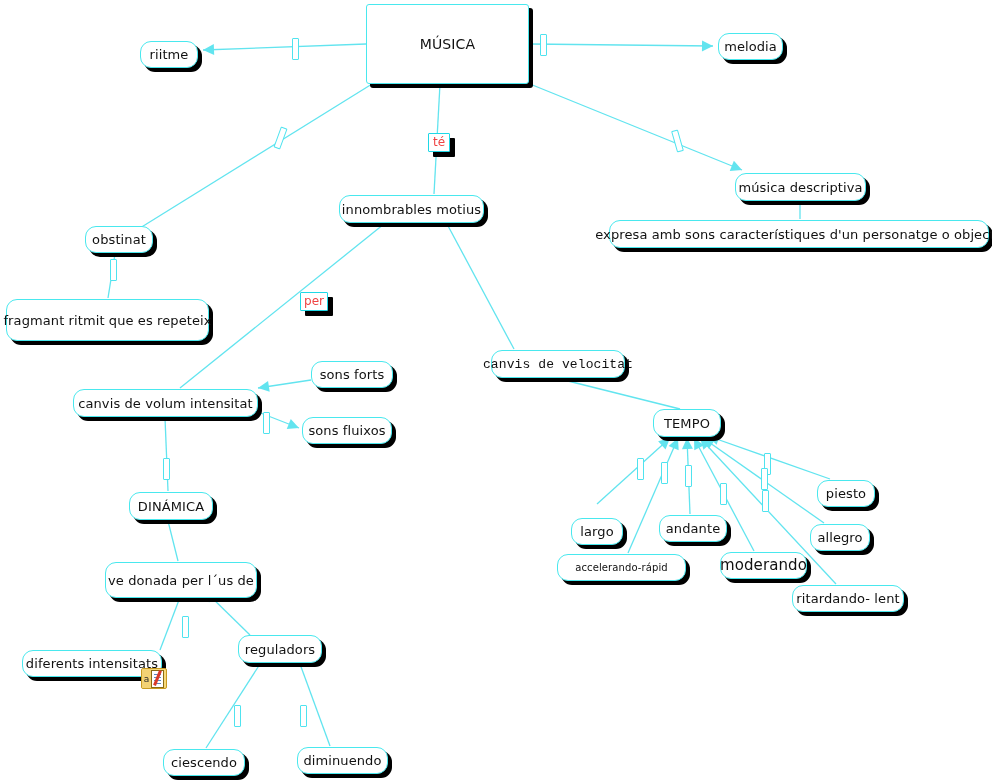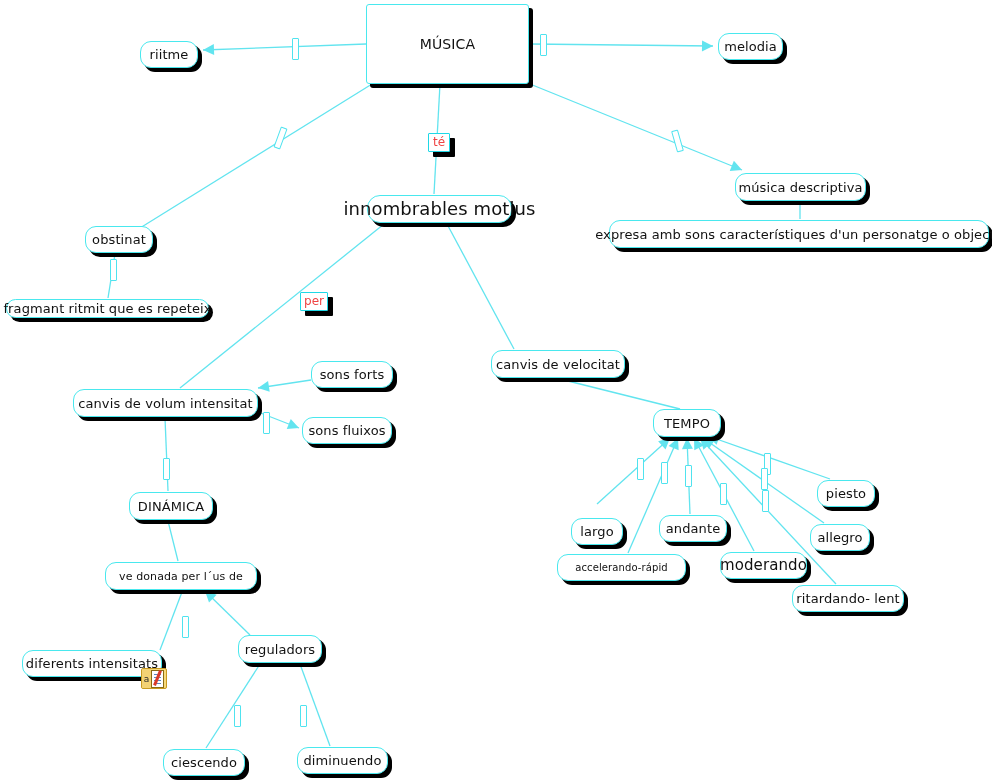--- a/index.html
+++ b/index.html
@@ -255,7 +255,7 @@
     <div class="node rounded" style="left: 609px; top: 220px; width: 380px; height: 28px; font-size: 13px;">
       <span class="node-label">expresa amb sons característiques d'un personatge o objecte</span>
     </div>
-    <div class="node rounded" style="left: 367px; top: 195px; width: 145px; height: 28px; font-size: 18px; border-radius: 13px;">
+    <div class="node rounded" style="left: 339px; top: 195px; width: 145px; height: 28px; font-size: 13px;">
       <span class="node-label">innombrables motius</span>
     </div>
     <div class="node rounded" style="left: 85px; top: 226px; width: 68px; height: 27px; font-size: 13px;">

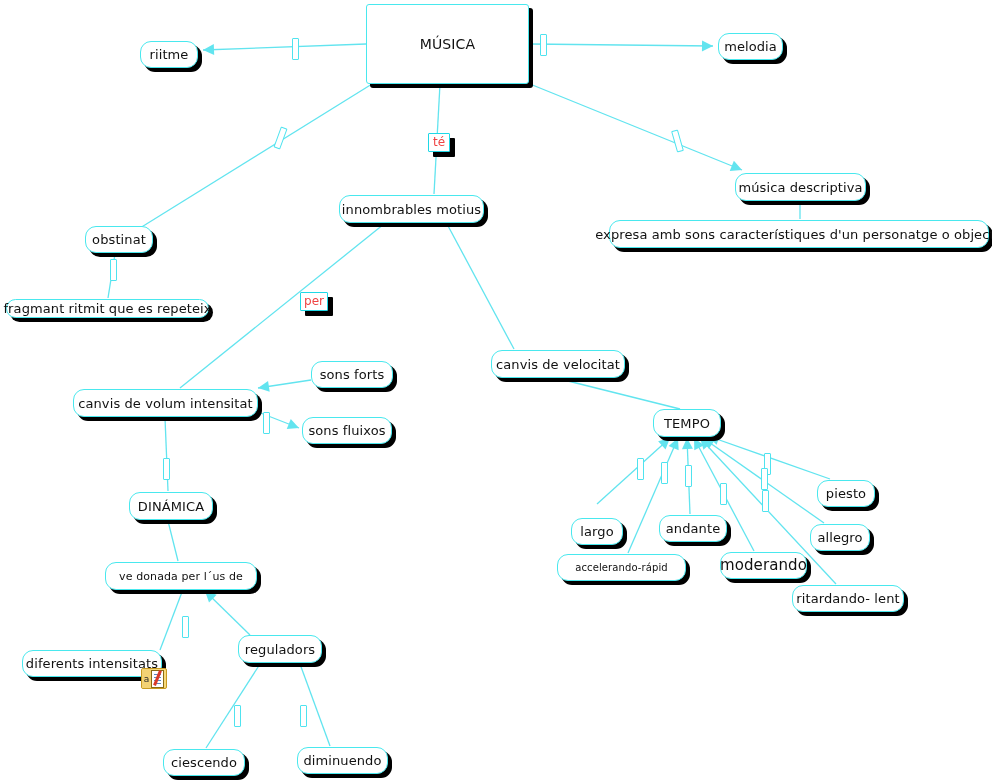--- a/index.html
+++ b/index.html
@@ -261,7 +261,7 @@
     <div class="node rounded" style="left: 85px; top: 226px; width: 68px; height: 27px; font-size: 13px;">
       <span class="node-label">obstinat</span>
     </div>
-    <div class="node rounded" style="left: 6px; top: 299px; width: 203px; height: 19px; font-size: 13px;">
+    <div class="node rounded" style="left: 6px; top: 299px; width: 203px; height: 42px; font-size: 13px;">
       <span class="node-label">fragmant ritmit que es repeteix</span>
     </div>
     <div class="node rounded" style="left: 73px; top: 389px; width: 185px; height: 28px; font-size: 13px;">

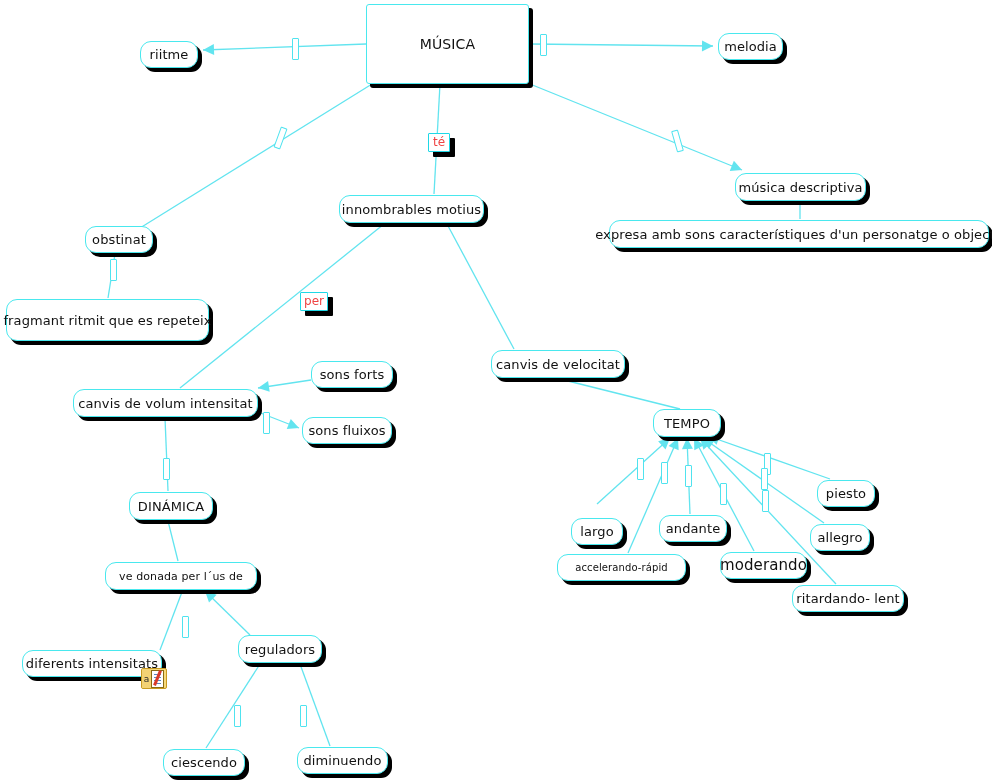--- a/index.html
+++ b/index.html
@@ -273,7 +273,7 @@
     <div class="node rounded" style="left: 302px; top: 417px; width: 90px; height: 27px; font-size: 13px;">
       <span class="node-label">sons fluixos</span>
     </div>
-    <div class="node rounded" style="left: 491px; top: 350px; width: 134px; height: 28px; font-size: 13px;">
+    <div class="node rounded" style="left: 491px; top: 350px; width: 134px; height: 28px; font-size: 13px; font-family: Liberation Mono, monospace;">
       <span class="node-label">canvis  de velocitat</span>
     </div>
     <div class="node rounded" style="left: 653px; top: 409px; width: 68px; height: 28px; font-size: 13px;">

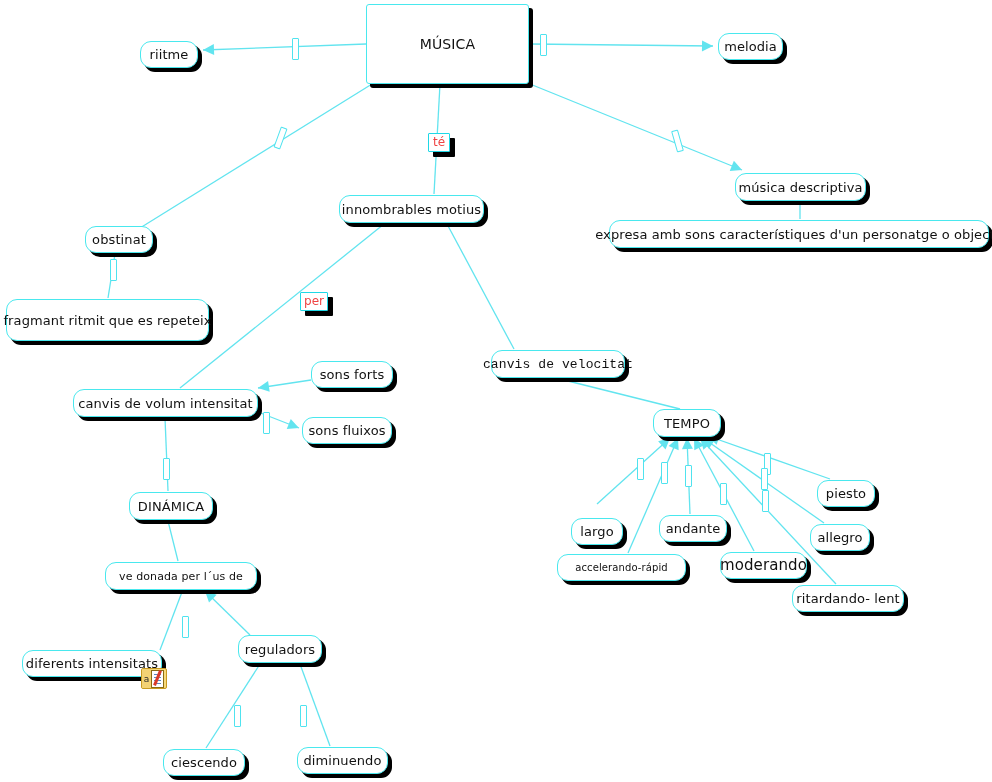--- a/index.html
+++ b/index.html
@@ -303,7 +303,7 @@
     <div class="node rounded" style="left: 129px; top: 492px; width: 84px; height: 28px; font-size: 13px;">
       <span class="node-label">DINÁMICA</span>
     </div>
-    <div class="node rounded" style="left: 105px; top: 562px; width: 152px; height: 28px; font-size: 11px;">
+    <div class="node rounded" style="left: 105px; top: 562px; width: 152px; height: 36px; font-size: 13px;">
       <span class="node-label">ve donada per l´us de</span>
     </div>
     <div class="node rounded" style="left: 22px; top: 650px; width: 140px; height: 27px; font-size: 13px;">

